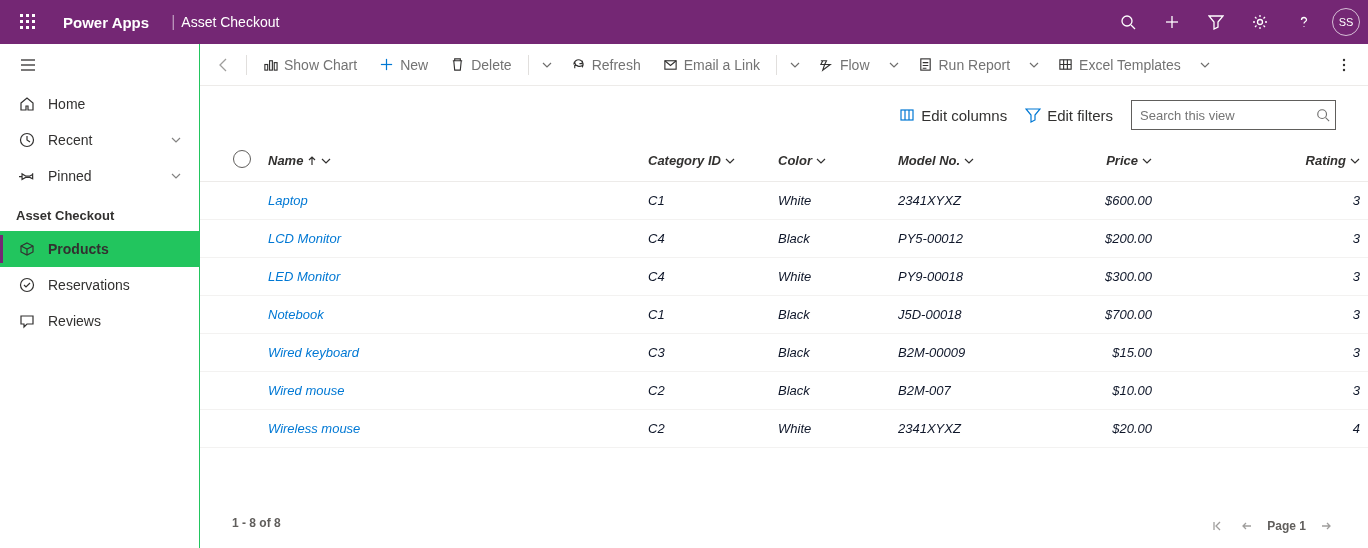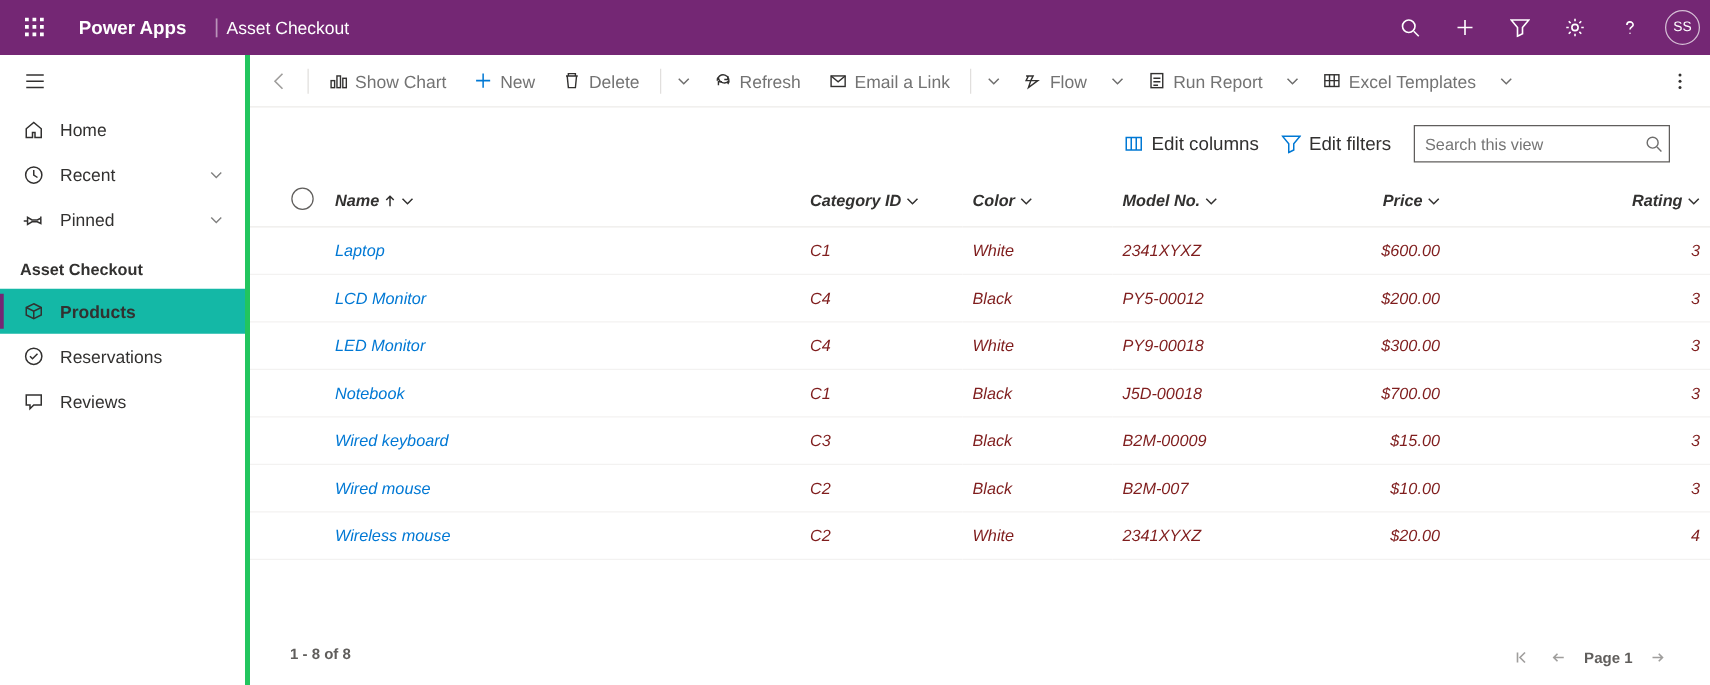--- a/index.html
+++ b/index.html
@@ -18,7 +18,7 @@
 
 
 .layout { display: flex; height: 504px; }
-.sidebar { width: 200px; border-right: 4px solid #22c55e; background: #fff; display: flex; flex-direction: column; padding-top: 0; }
+.sidebar { width: 200px; border-right: 1px solid #22c55e; background: #fff; display: flex; flex-direction: column; padding-top: 0; }
 .sidebar-hamburger { height: 42px; display: flex; align-items: center; padding-left: 20px; cursor: pointer; border-bottom: none; }
 .nav-item { height: 36px; display: flex; align-items: center; padding: 0 18px; font-size: 14px; color: #323130; cursor: pointer; position: relative; }
 .nav-item.active { background: #14b8a6; font-weight: 600; }

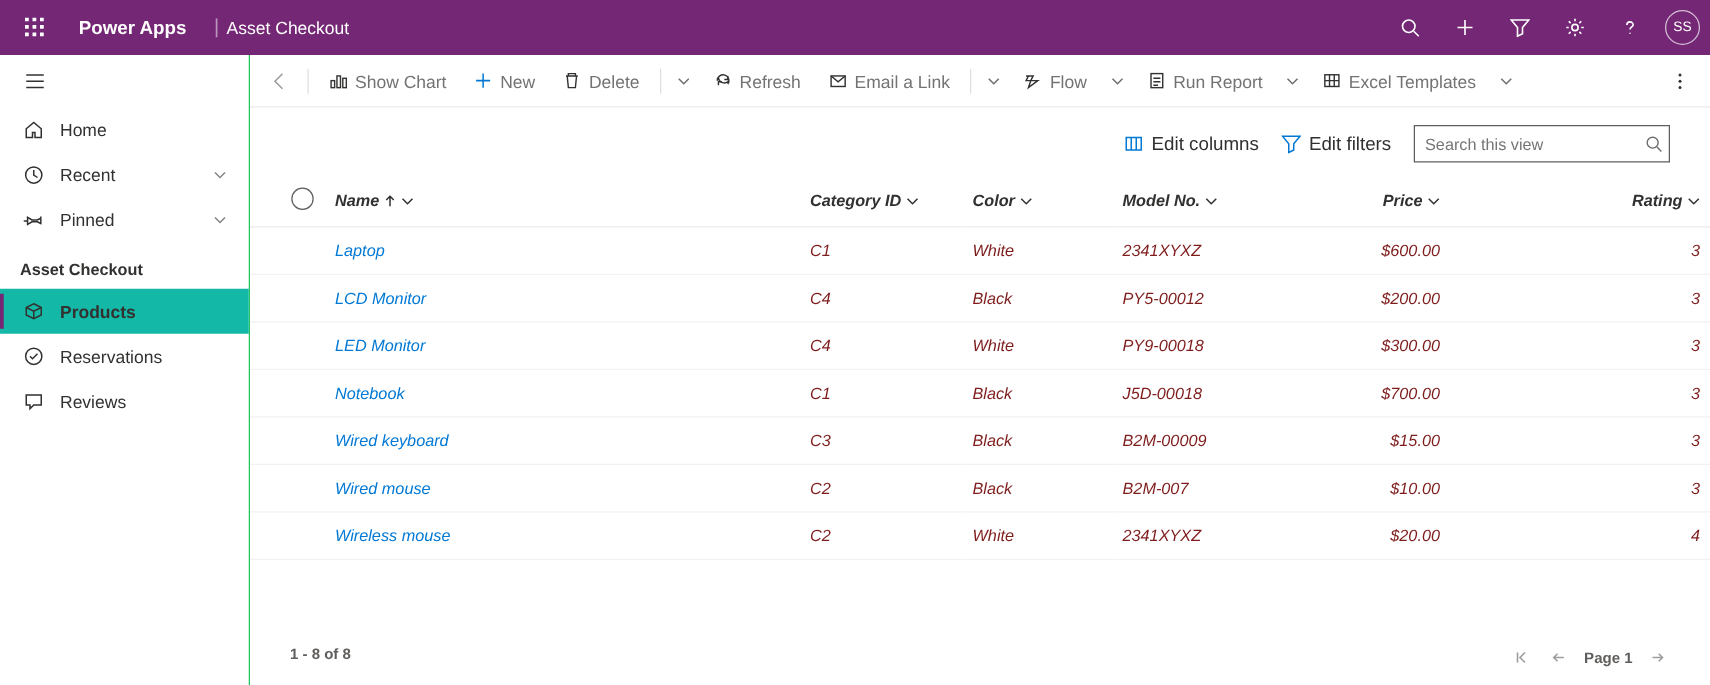--- a/index.html
+++ b/index.html
@@ -50,7 +50,7 @@
 .grid { width: 100%; border-collapse: collapse; }
 .grid th { text-align: left; font-size: 13px; font-weight: 600; color: #323130; padding: 10px 8px; border-bottom: 1px solid #edebe9; white-space: nowrap; cursor: pointer; }
 .grid th.sel-col, .grid td.sel-col { width: 60px; text-align: center; padding-left: 32px; }
-.grid td { font-size: 13px; color: #7f1d1d; padding: 11px 8px; border-bottom: 1px solid #f3f2f1; }
+.grid td { font-size: 13px; color: #0f172a; padding: 11px 8px; border-bottom: 1px solid #f3f2f1; }
 .grid td.name-cell { color: #0078d4; cursor: pointer; }
 .sel-circle { width: 18px; height: 18px; border: 1px solid #605e5c; border-radius: 50%; display: inline-block; }
 .col-price { text-align: right; padding-right: 20px;}

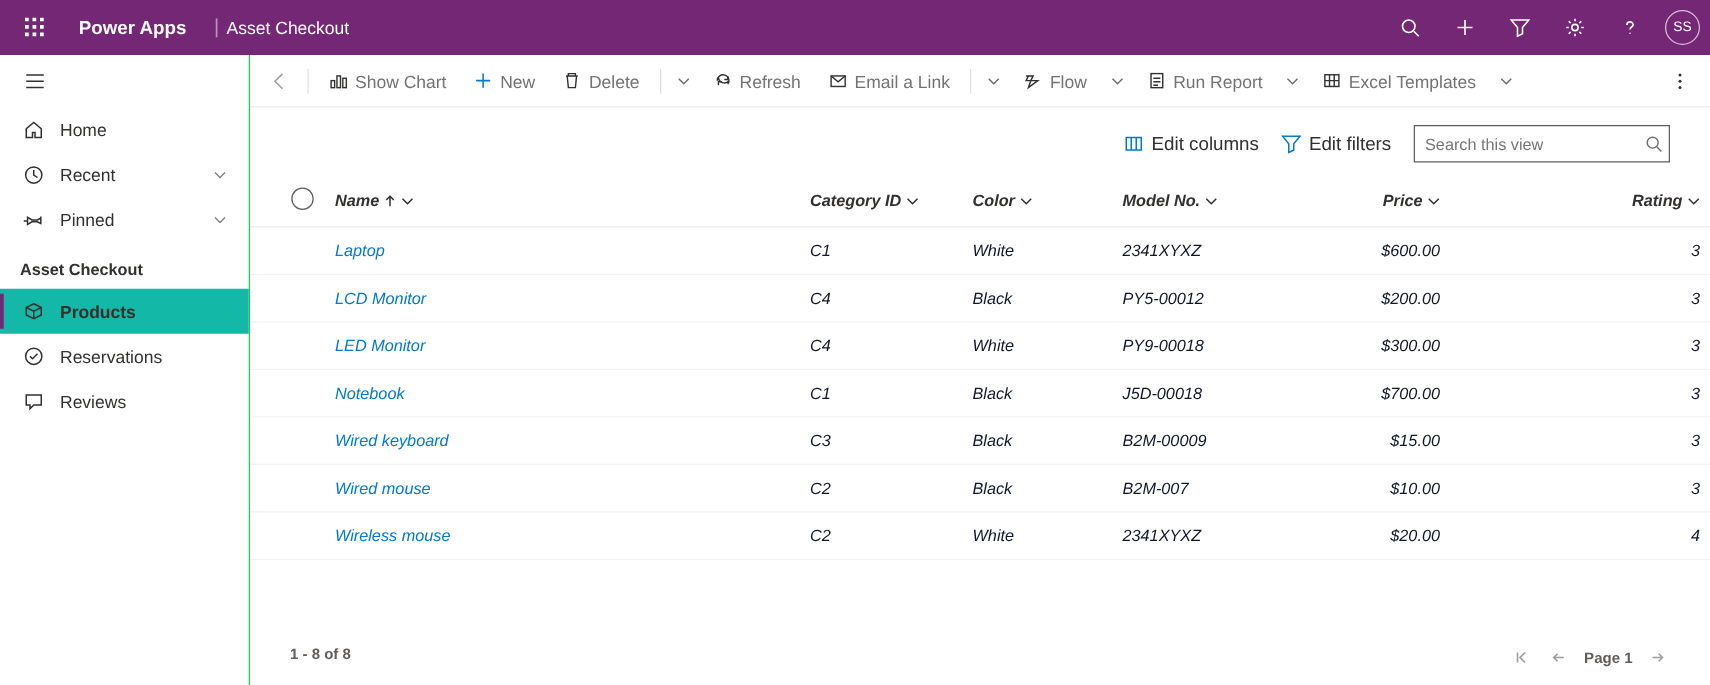--- a/index.html
+++ b/index.html
@@ -21,7 +21,7 @@
 .sidebar { width: 200px; border-right: 1px solid #22c55e; background: #fff; display: flex; flex-direction: column; padding-top: 0; }
 .sidebar-hamburger { height: 42px; display: flex; align-items: center; padding-left: 20px; cursor: pointer; border-bottom: none; }
 .nav-item { height: 36px; display: flex; align-items: center; padding: 0 18px; font-size: 14px; color: #323130; cursor: pointer; position: relative; }
-.nav-item.active { background: #14b8a6; font-weight: 600; }
+.nav-item.active { background: #22c55e; font-weight: 600; }
 .nav-item.active::before { content: ''; position: absolute; left: 0; top: 4px; bottom: 4px; width: 3px; background: #742774; }
 .nav-icon { width: 18px; height: 18px; margin-right: 12px; display: flex; align-items: center; justify-content: center; }
 .nav-chevron { margin-left: auto; opacity: 0.6; }

